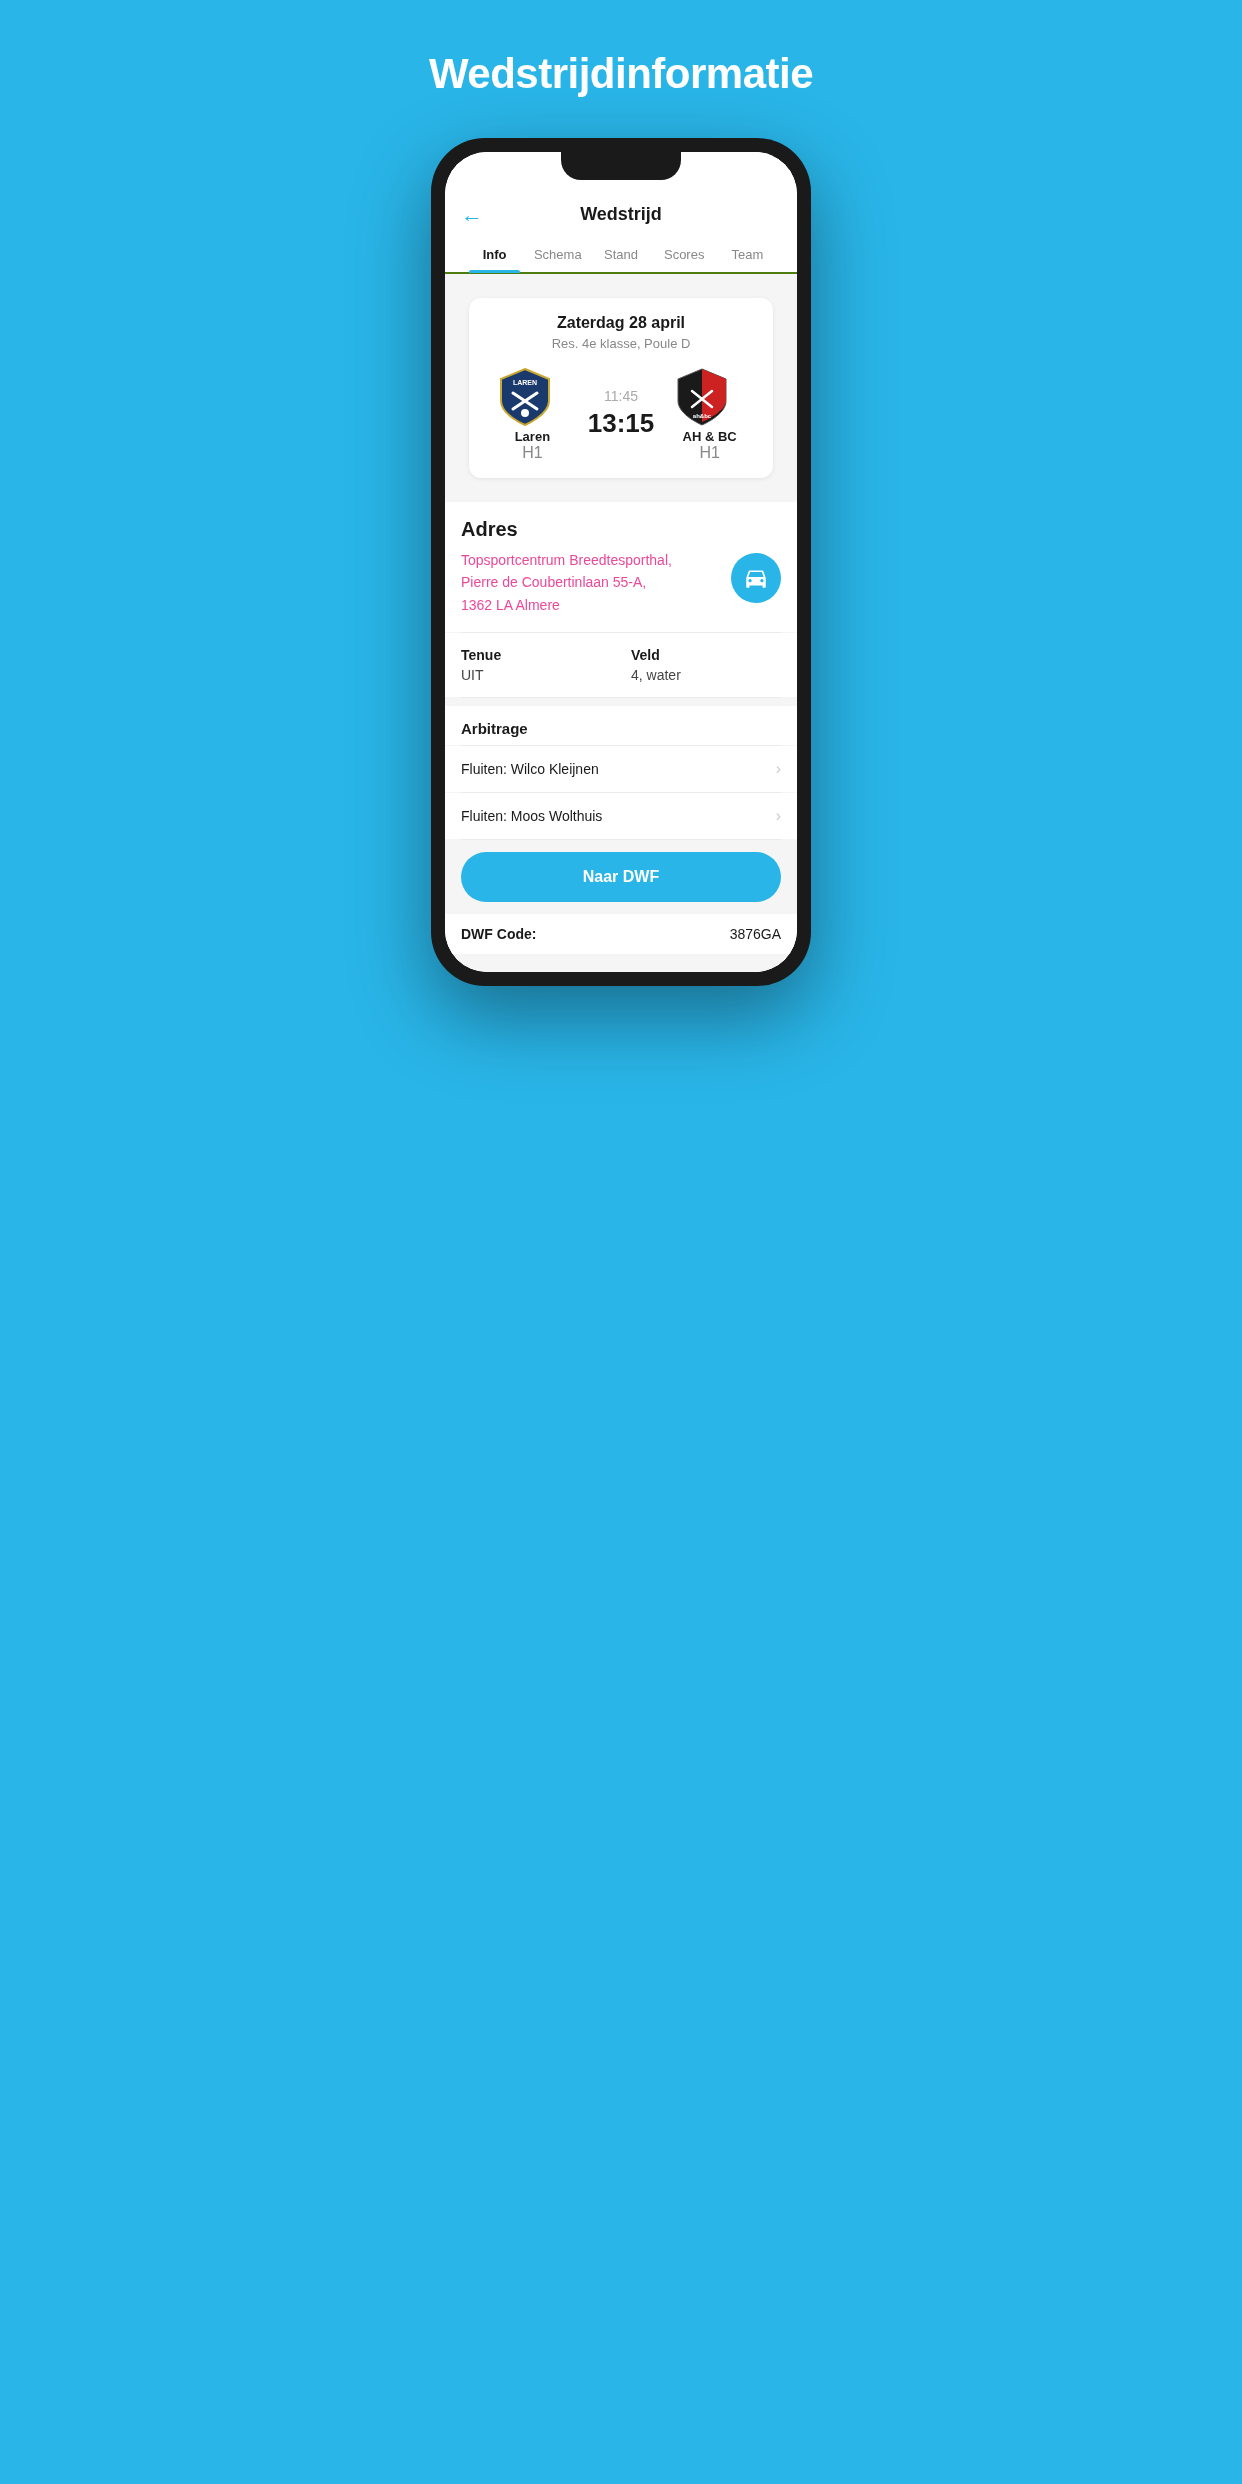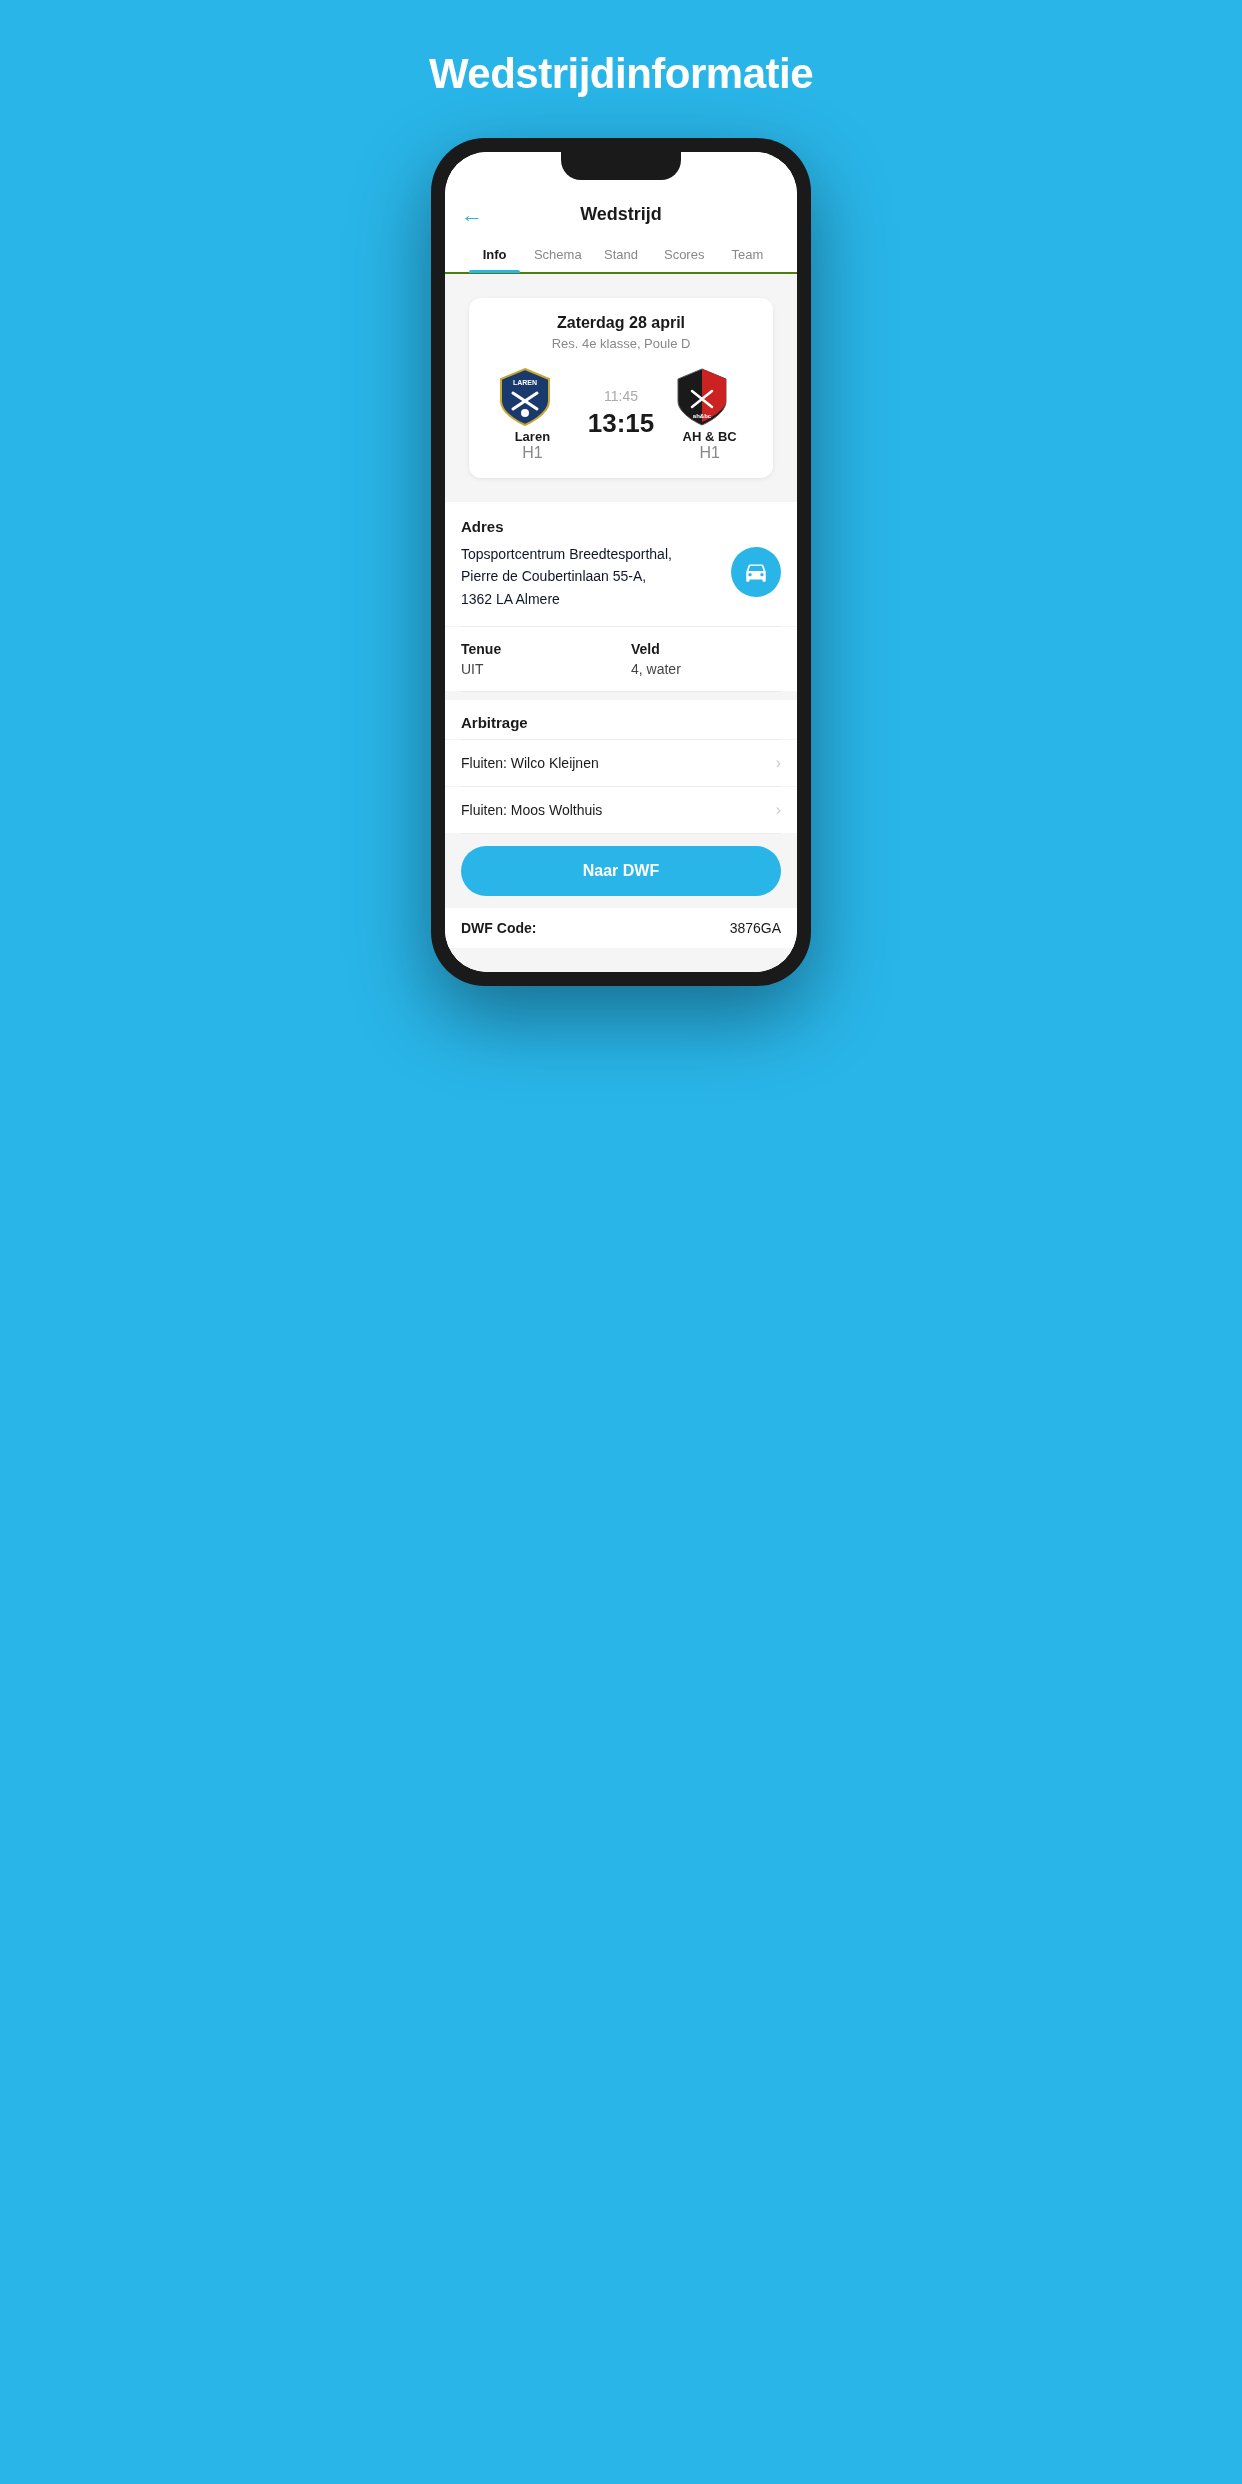--- a/index.html
+++ b/index.html
@@ -218,7 +218,7 @@
     }
 
     .info-label {
-      font-size: 15px;
+      font-size: 20px;
       font-weight: 700;
       color: #1a1a1a;
       margin-bottom: 8px;

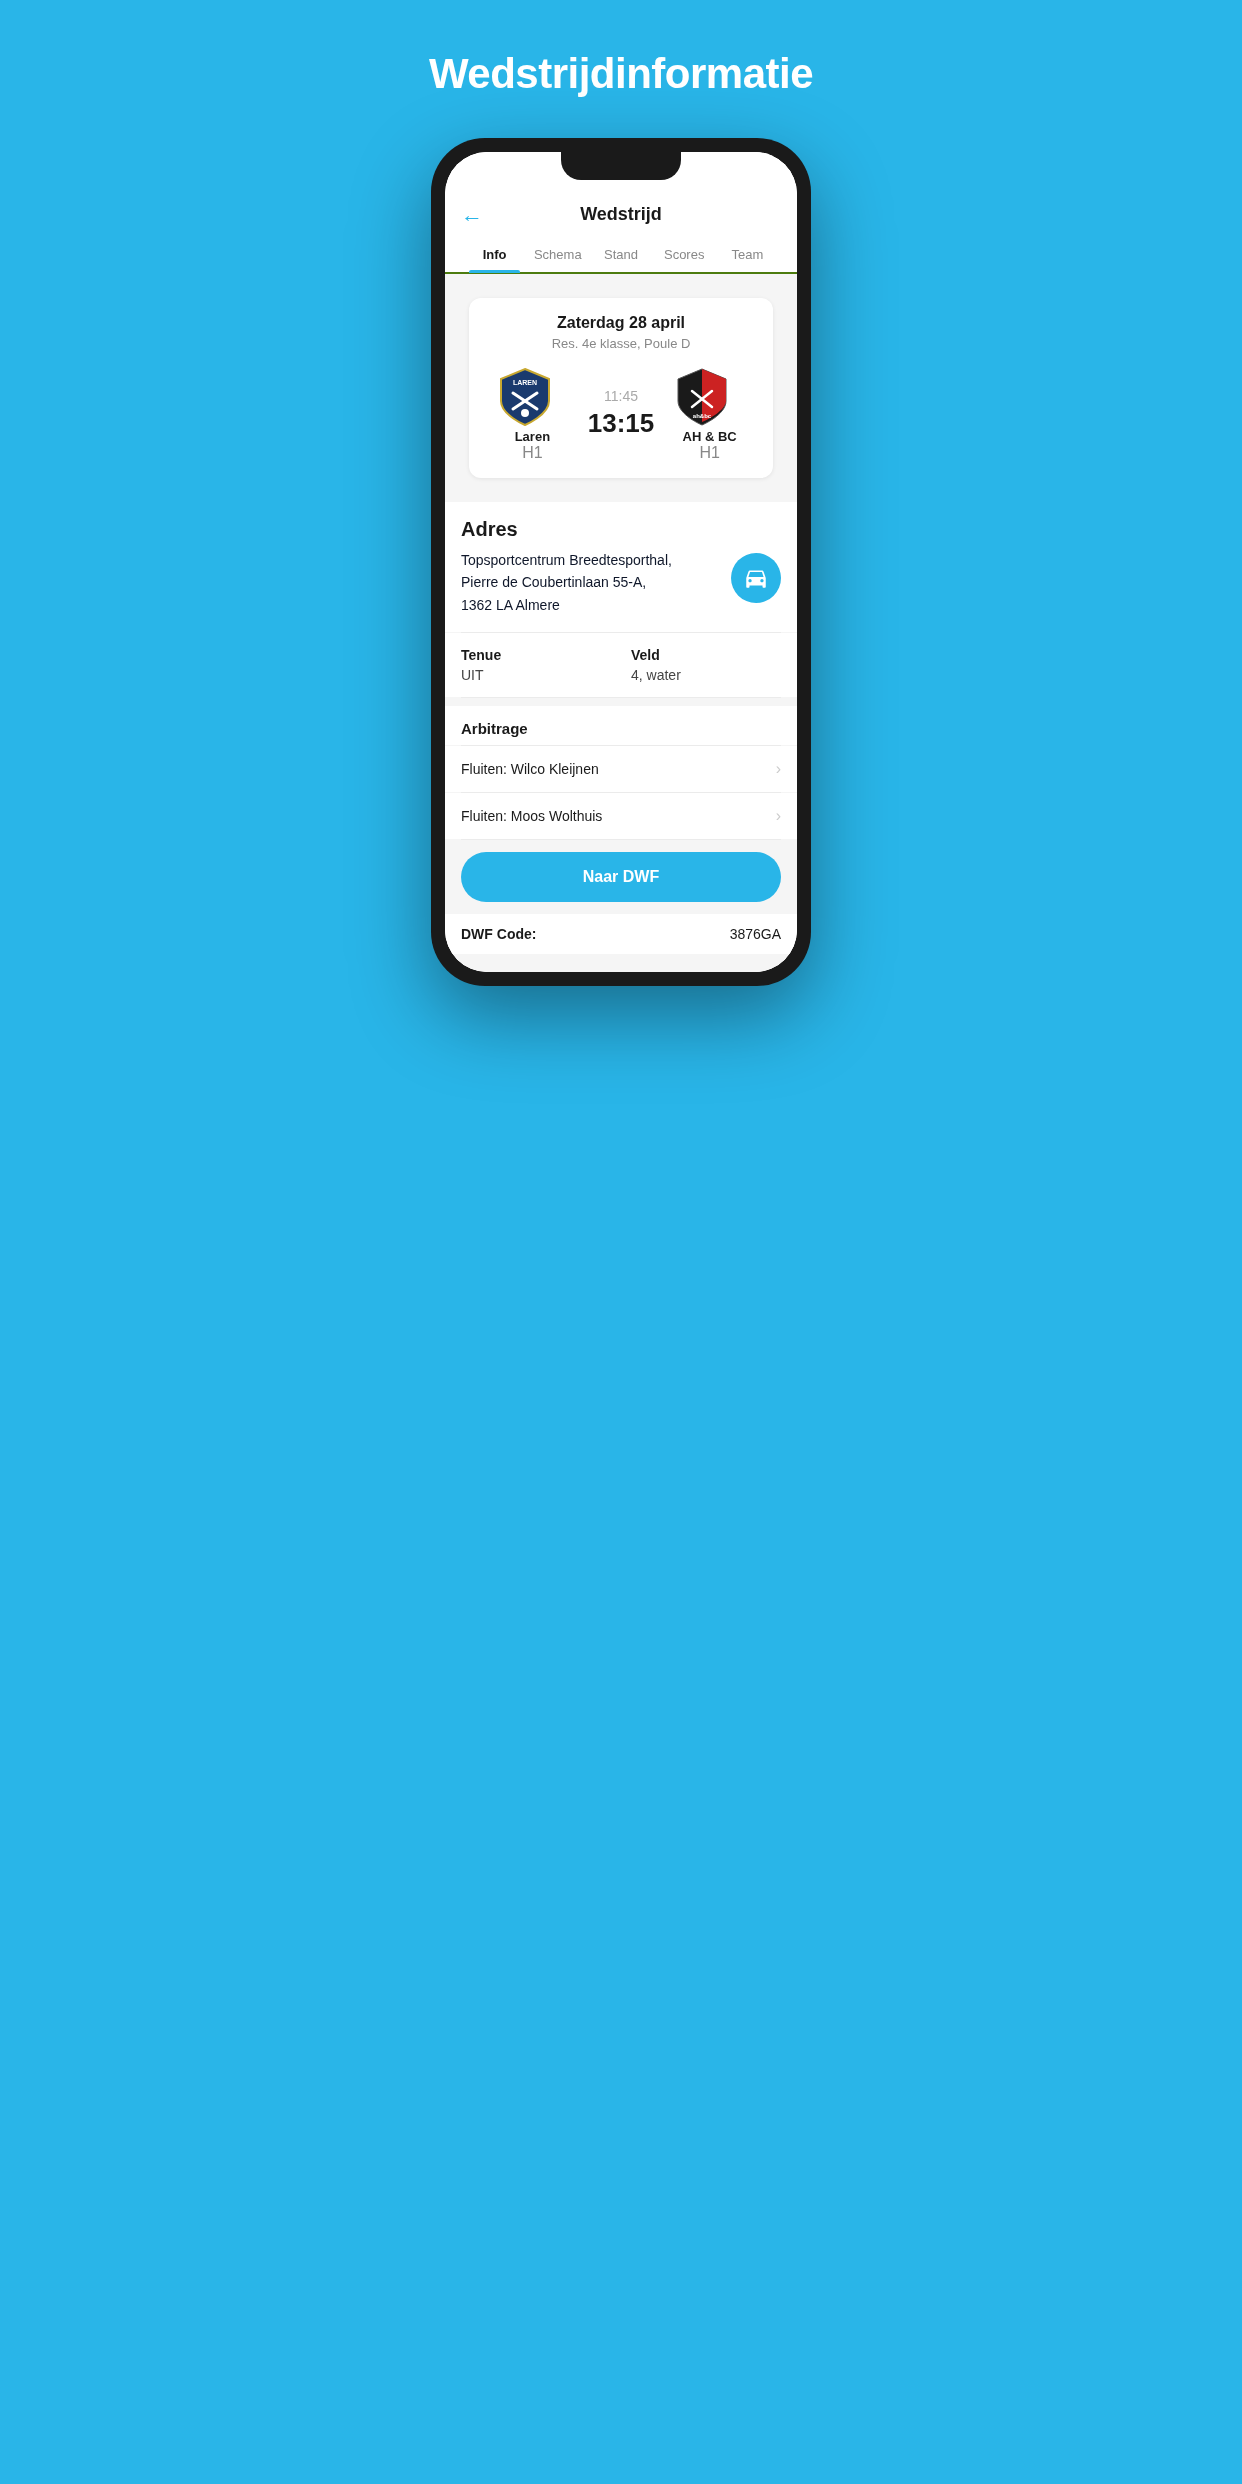--- a/index.html
+++ b/index.html
@@ -232,7 +232,7 @@
 
     .address-text {
       font-size: 14px;
-      color: #0f172a;
+      color: #ec4899;
       line-height: 1.6;
       flex: 1;
     }

